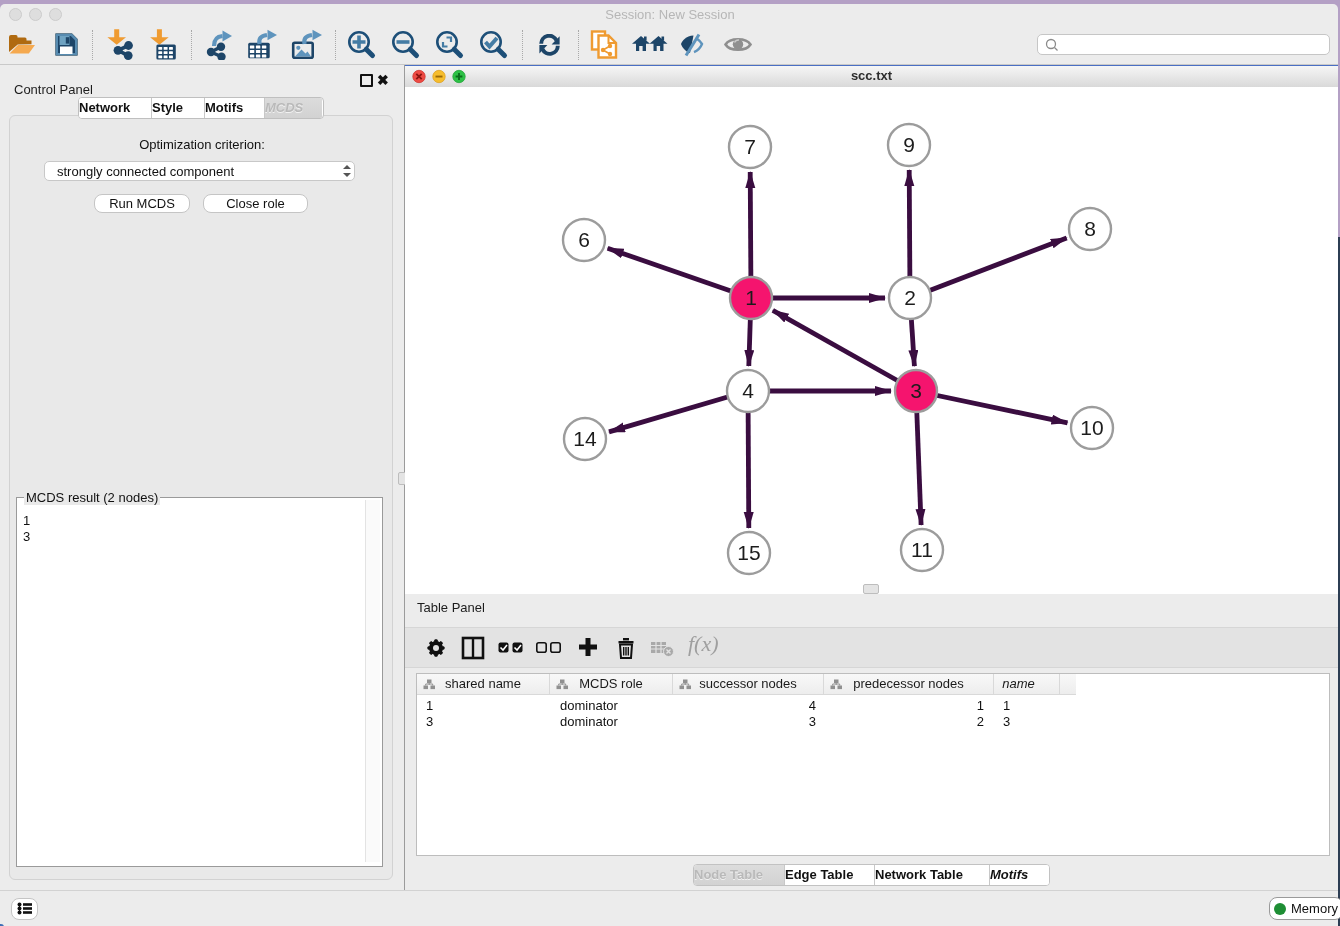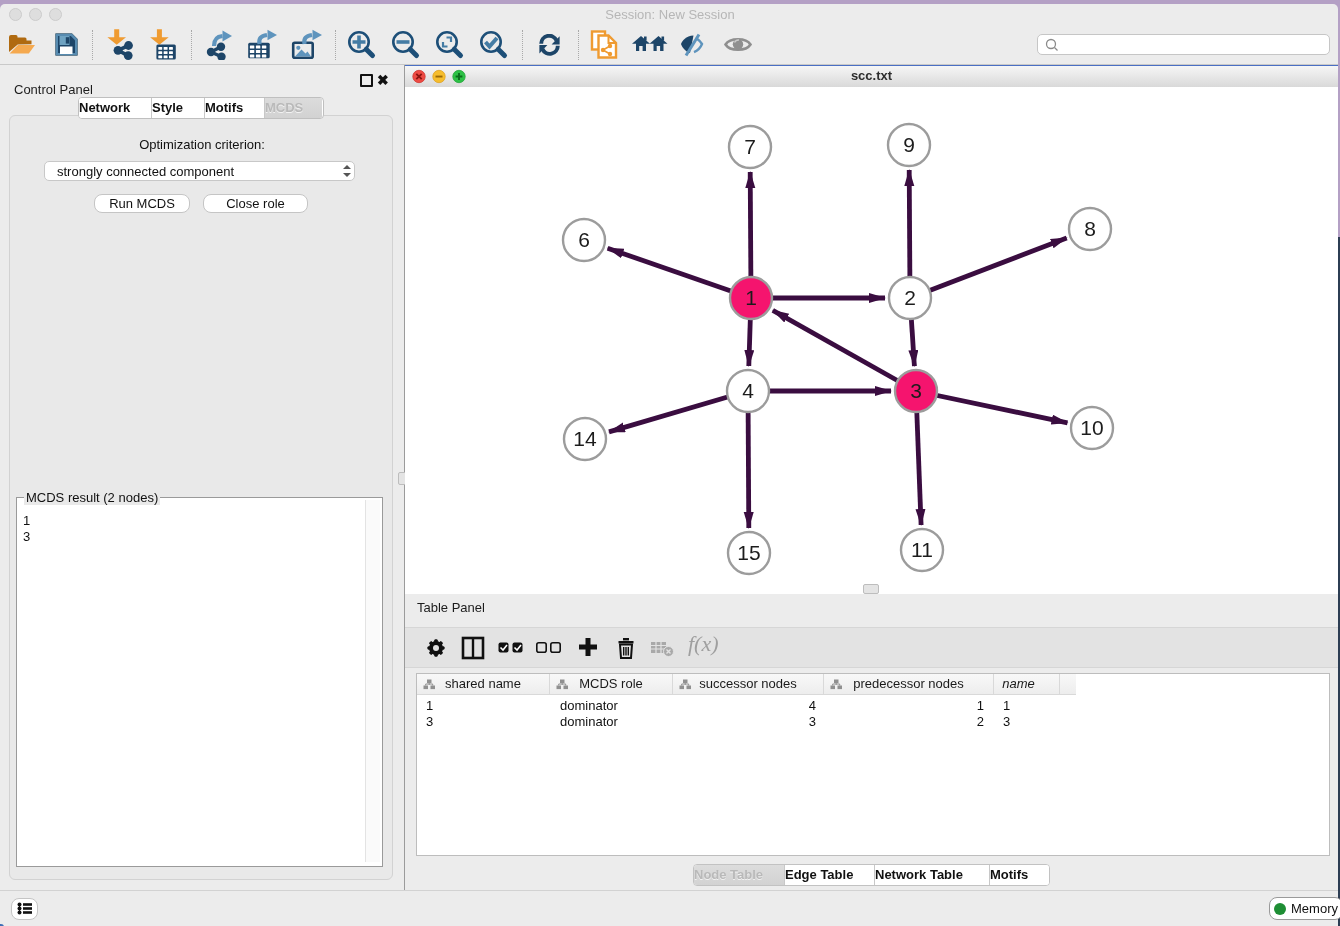--- a/index.html
+++ b/index.html
@@ -25,7 +25,7 @@
 #cp-inner{position:absolute;left:9px;top:50px;width:382px;height:763px;background:#e9e9e9;border:1px solid #d2d2d2;border-radius:6px;}
 .tabbar{position:absolute;display:flex;height:20px;border:1px solid #bfbfbf;border-radius:4px;overflow:hidden;background:#fff;}
 .tab{font-size:13px;font-weight:bold;color:#111;line-height:20px;background:#fff;border-right:1px solid #c8c8c8;}
-.tab:last-child{border-right:none;}
+.tab:last-child{border-right:none;font-style:italic;}
 .tab.dis{background:linear-gradient(#dcdcdc,#d2d2d2);color:#b9b9b9;text-shadow:0 1px 0 #f2f2f2;}
 .btn{position:absolute;background:#fff;border:1px solid #c5c5c5;border-radius:8px;font-size:13px;color:#111;text-align:center;}
 select.sel{position:absolute;-webkit-appearance:none;appearance:none;background:#fff;border:1px solid #c8c8c8;border-radius:5px;font-size:13px;color:#111;padding-left:12px;font-family:"Liberation Sans",sans-serif;}

